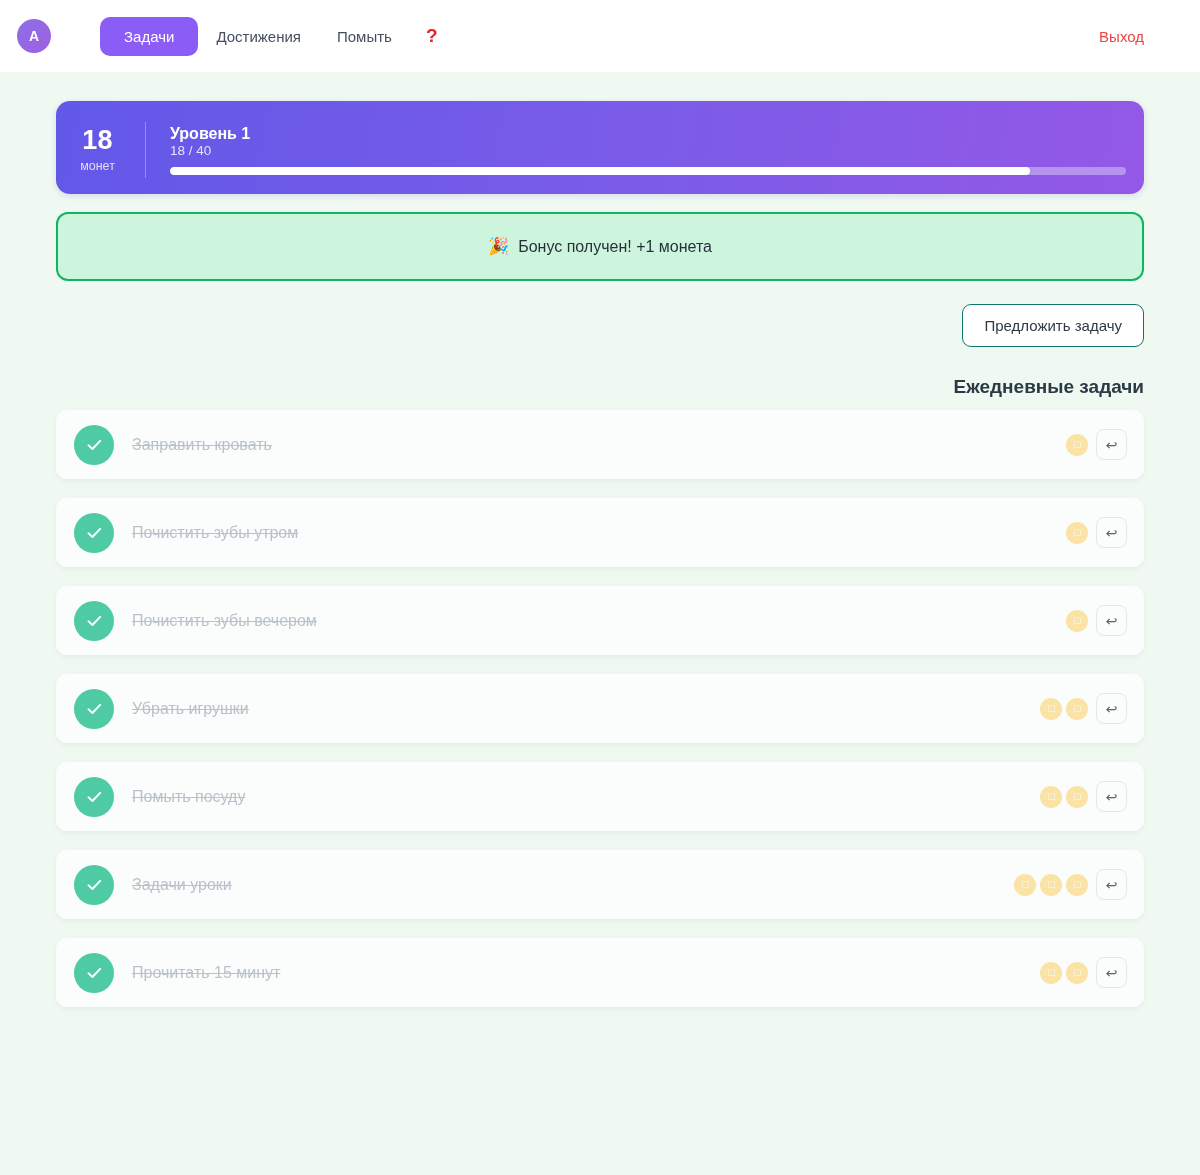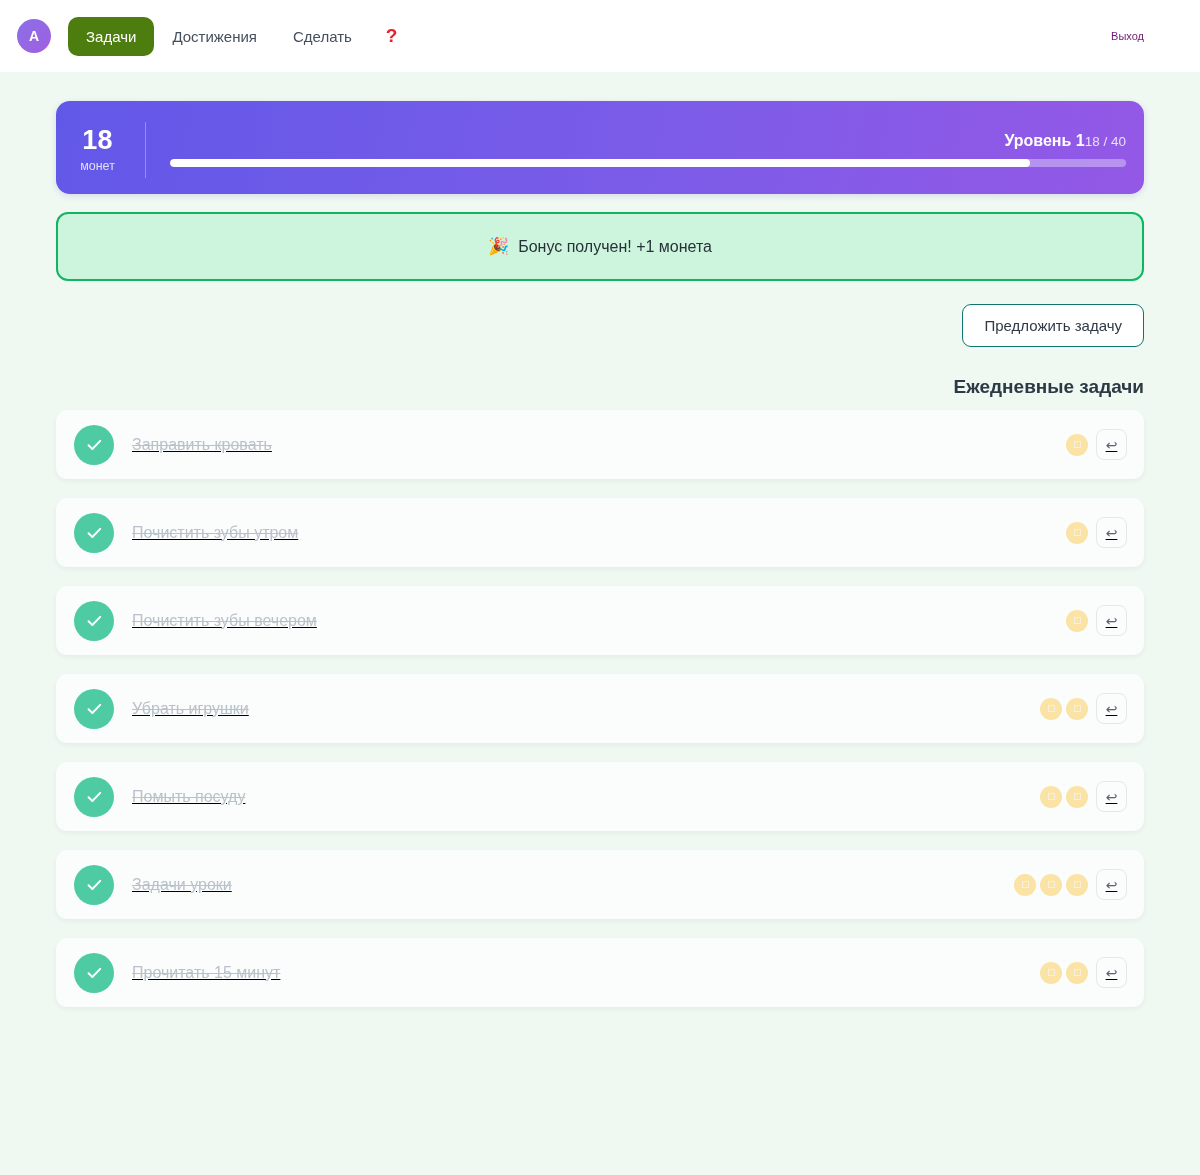--- a/index.html
+++ b/index.html
@@ -54,11 +54,12 @@
   }
 
   .nav-item.active {
-    background: #4d7c0f;
+    background: #8b5cf6;
     color: #ffffff;
     font-weight: 500;
-    padding: 11px 18px;
+    padding: 11px 24px;
     border-radius: 10px;
+    margin-left: 32px;
   }
 
   .nav-help {

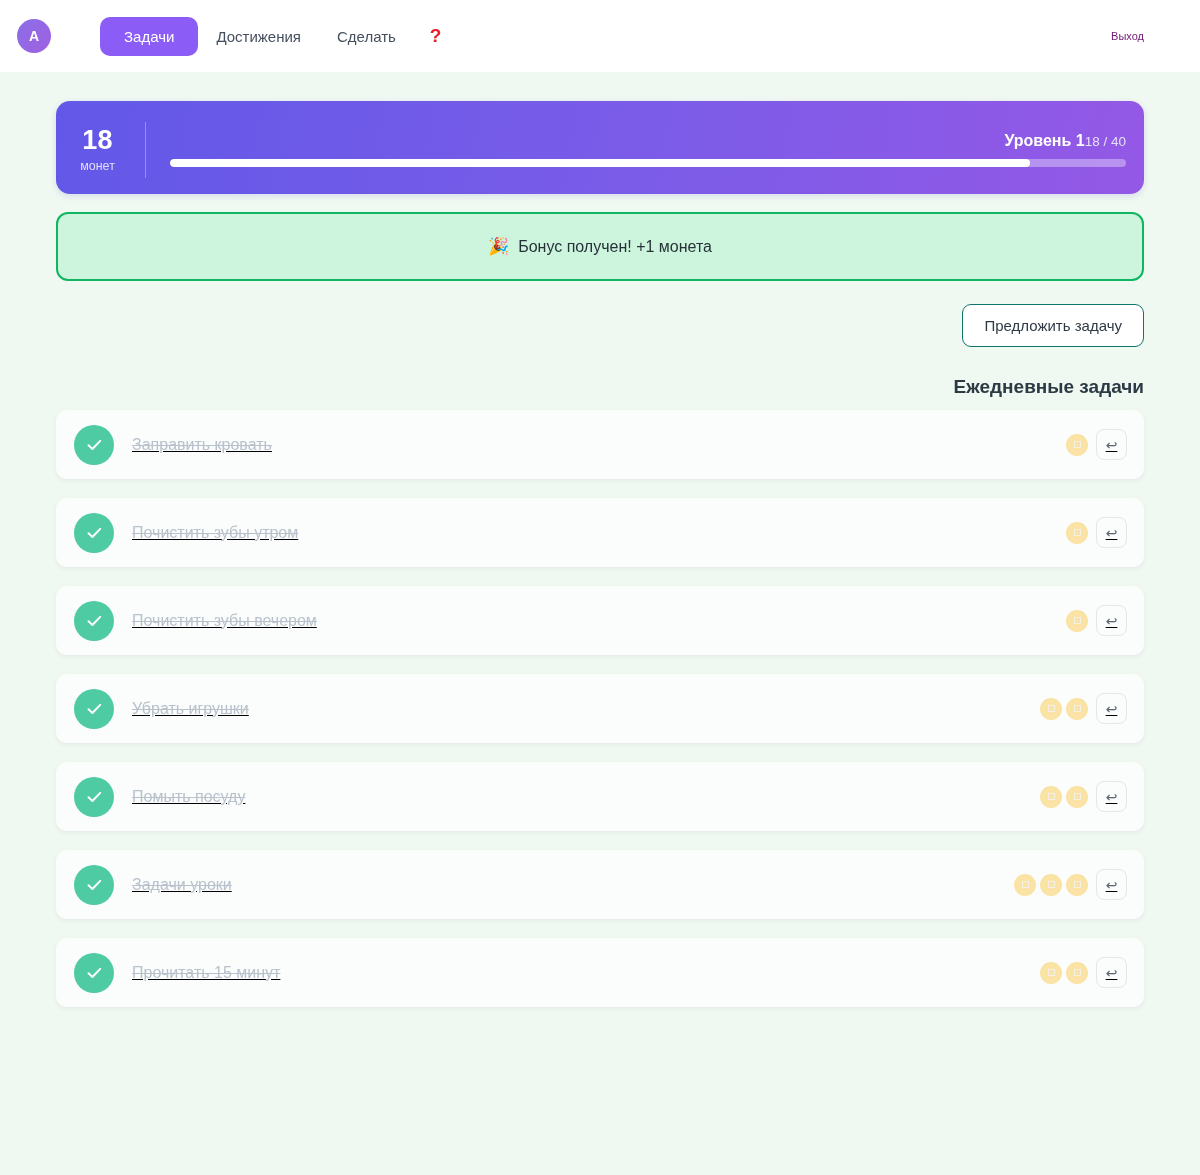--- a/index.html
+++ b/index.html
@@ -282,7 +282,7 @@
   <div class="nav-links">
     <div class="nav-item active">Задачи</div>
     <div class="nav-item">Достижения</div>
-    <div class="nav-item">Сделать</div>
+    <div class="nav-item">Помыть</div>
     <div class="nav-help">?</div>
   </div>
 

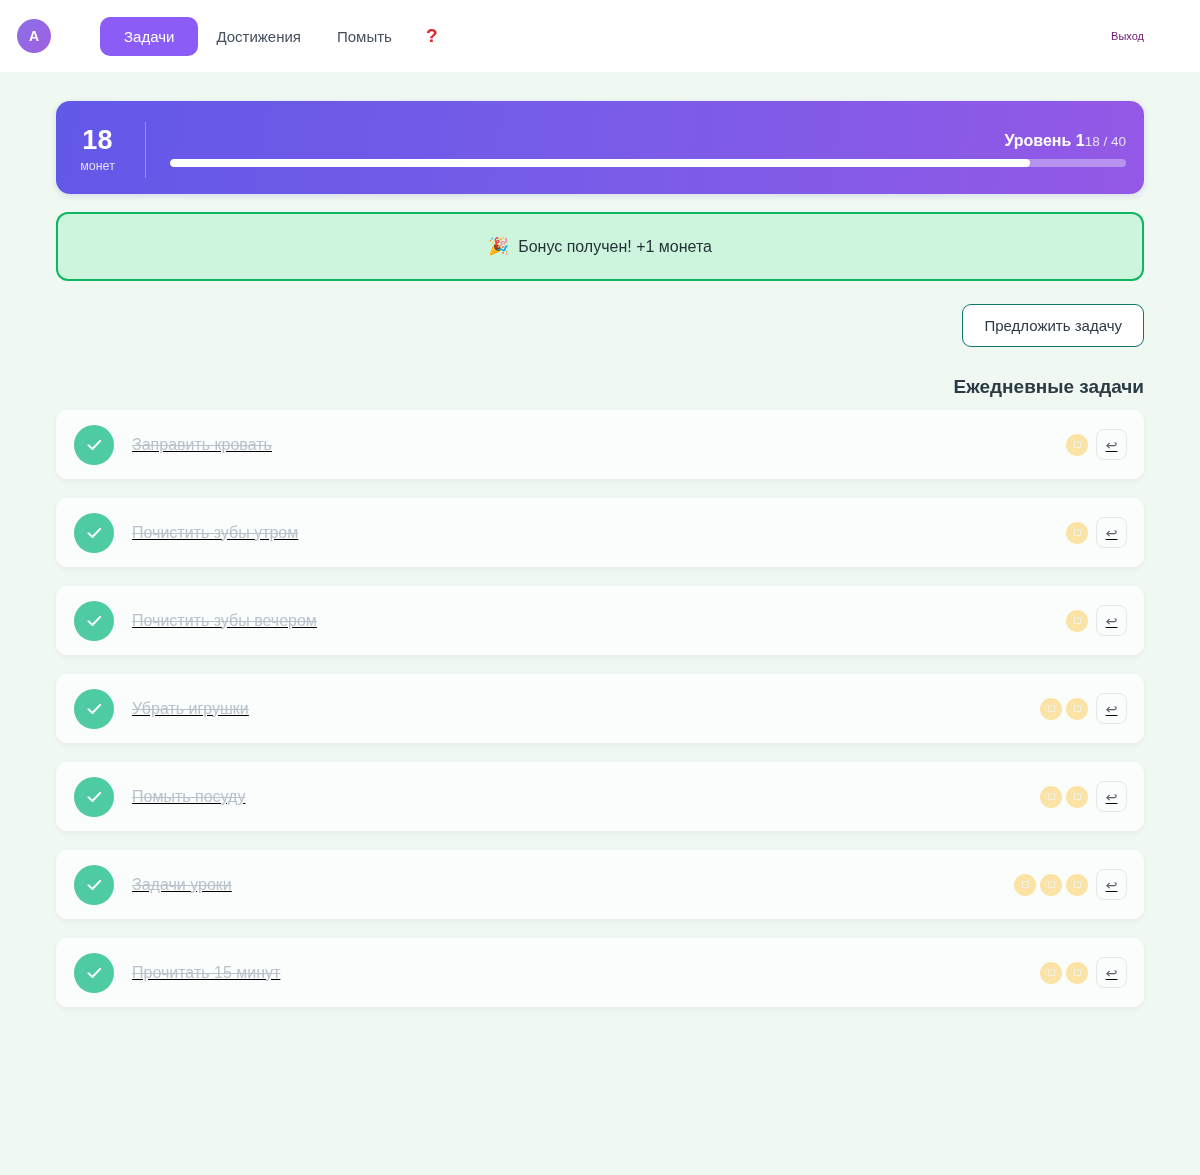--- a/index.html
+++ b/index.html
@@ -72,8 +72,8 @@
 
   .nav-logout {
     margin-left: auto;
-    font-size: 11px;
-    color: #701a75;
+    font-size: 15px;
+    color: #ef4444;
     cursor: pointer;
   }
 

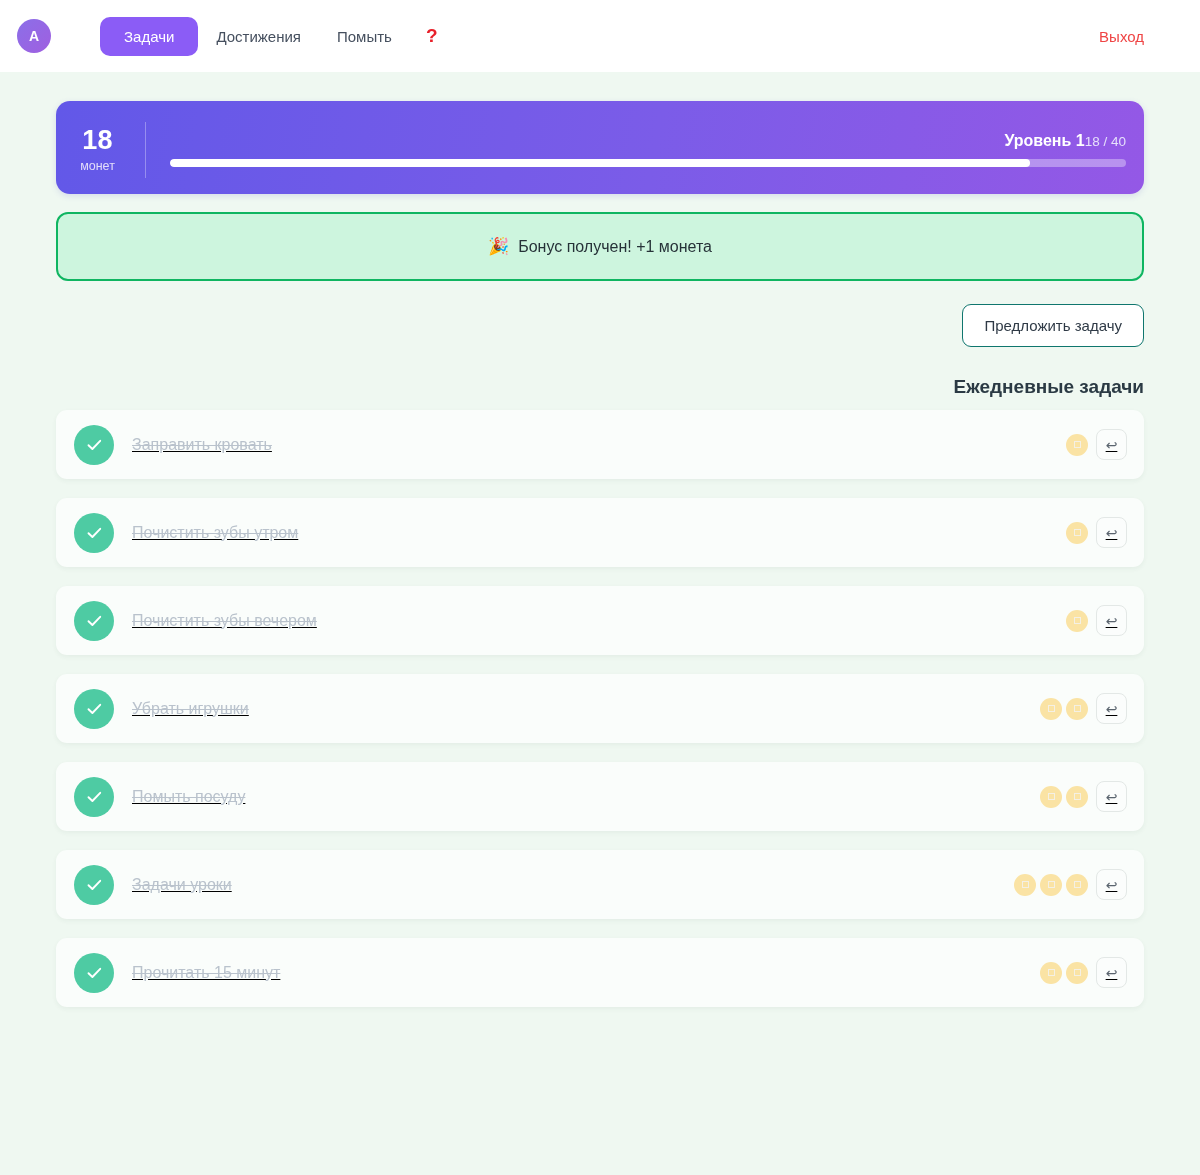--- a/index.html
+++ b/index.html
@@ -128,6 +128,7 @@
     align-items: baseline;
     justify-content: flex-end;
     margin-bottom: 9px;
+    flex-direction: column;
   }
   .level-name {
     font-size: 16px;

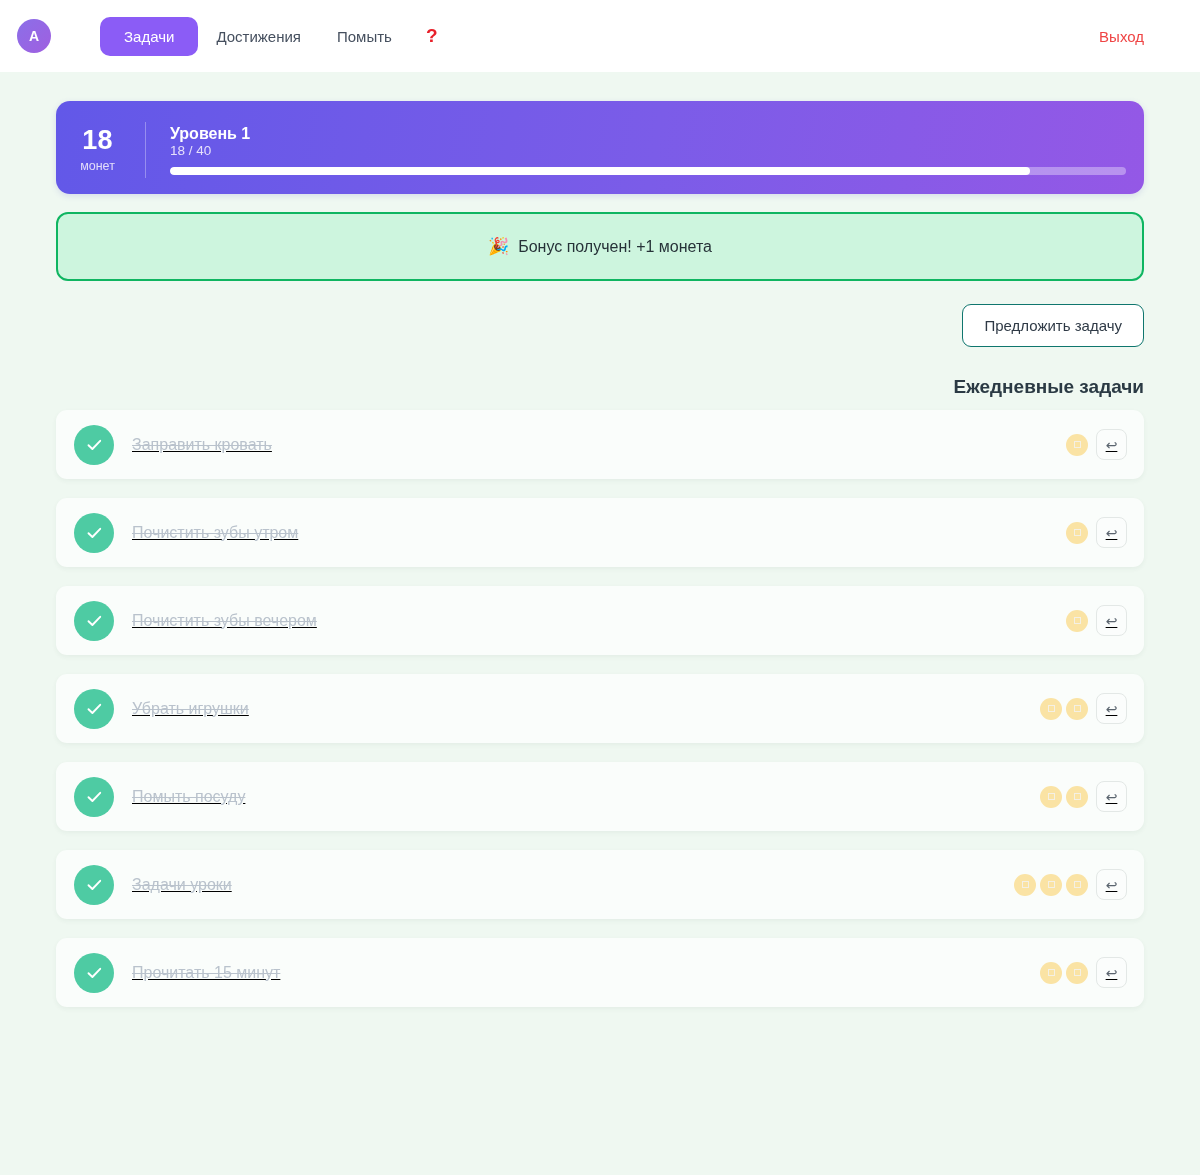--- a/index.html
+++ b/index.html
@@ -194,7 +194,7 @@
   }
 
   
-  .task-list { display: flex; flex-direction: column; text-decoration: underline; }
+  .task-list { display: flex; flex-direction: column; }
 
   .task-row {
     height: 69px;

